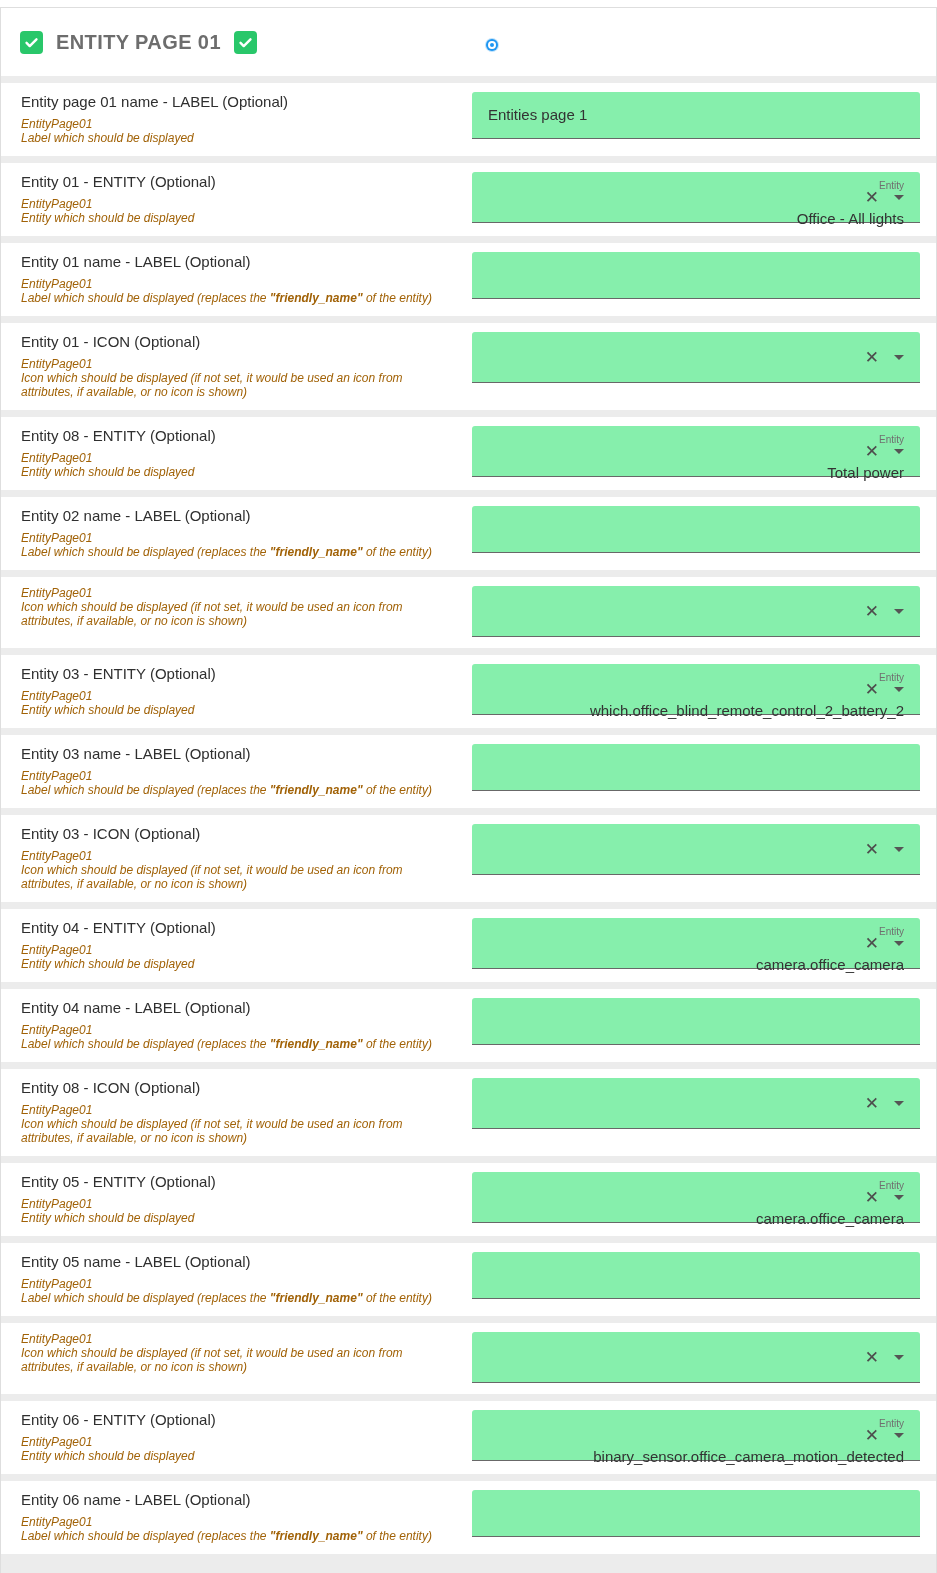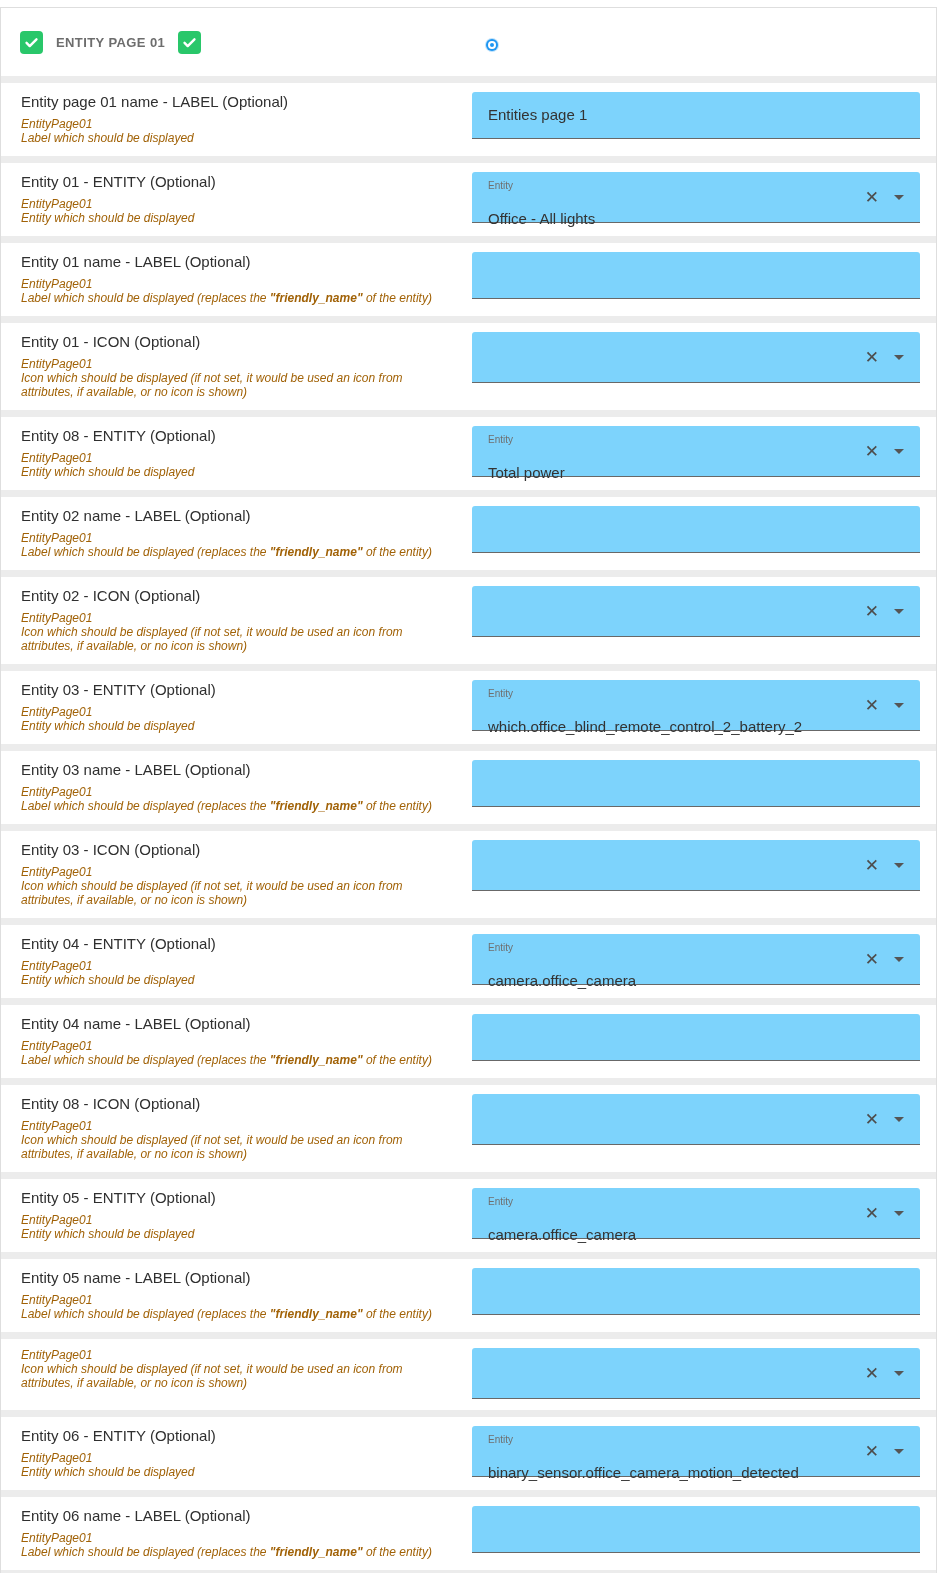--- a/index.html
+++ b/index.html
@@ -40,7 +40,7 @@
   }
   .checkbox svg { width: 17px; height: 17px; display: block; }
   .header-title {
-    font-size: 13px;
+    font-size: 20px;
     font-weight: bold;
     color: #6d6d6d;
     letter-spacing: 0.4px;

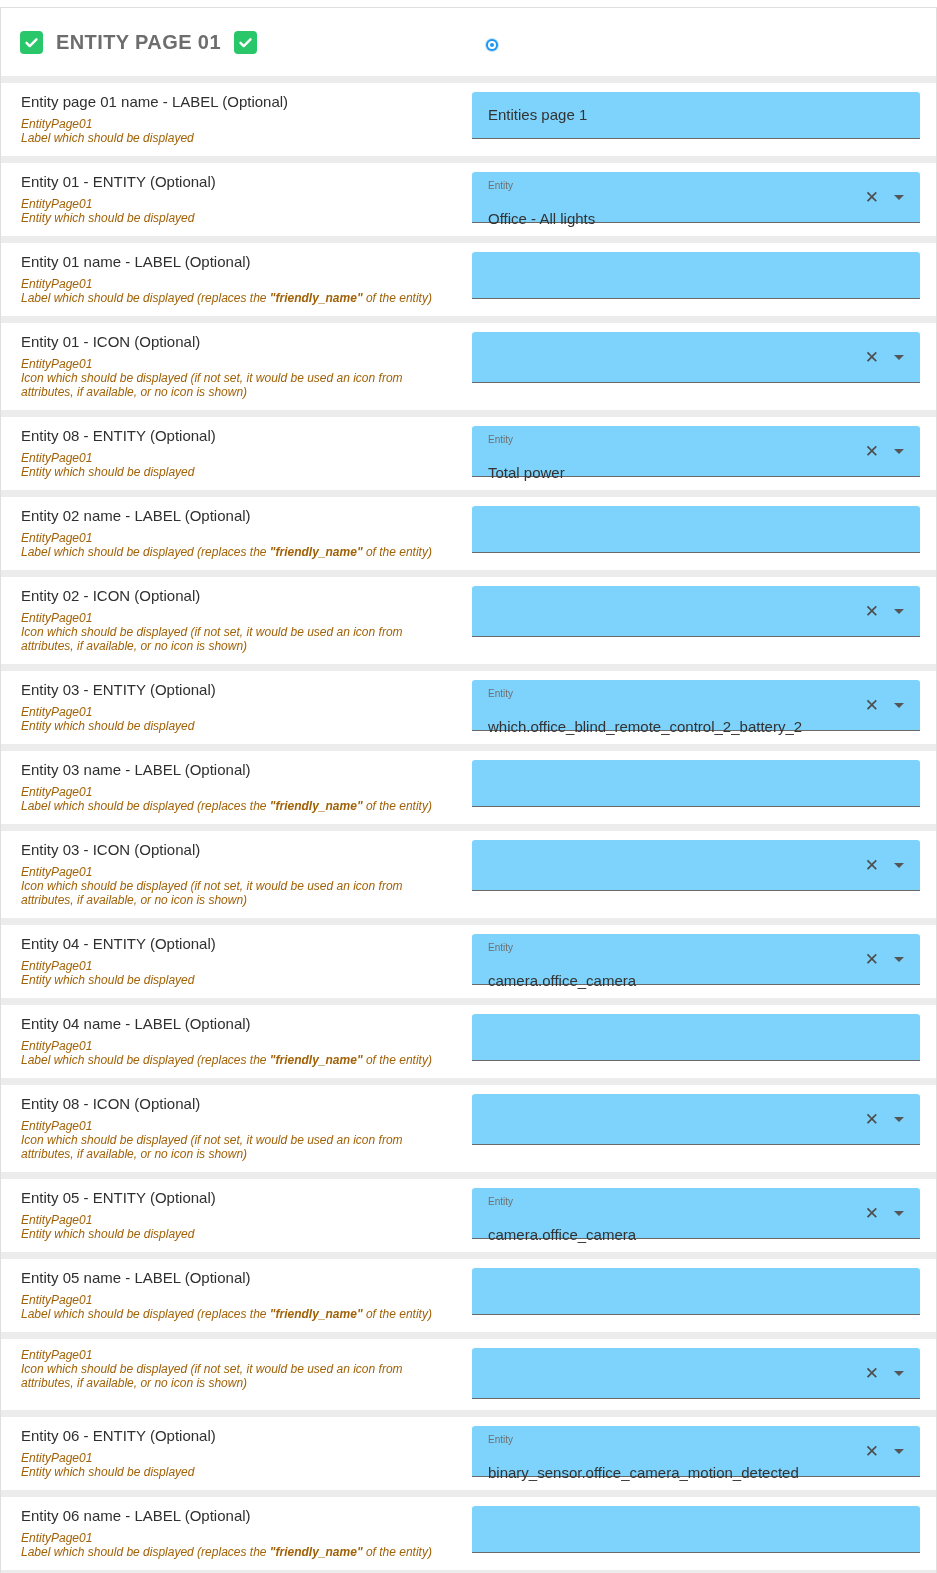--- a/index.html
+++ b/index.html
@@ -81,12 +81,13 @@
   .row-right { width: 448px; flex: none; }
   .field {
     position: relative;
-    background: #7dd3fc;
+    background: #86efac;
     border-bottom: 1px solid #686868;
     border-radius: 3px 3px 0 0;
     width: 100%;
     padding: 0 16px;
     cursor: text;
+    text-align: right;
   }
   .field.text { height: 47px; display: flex; align-items: center; }
   .field.select { height: 51px; cursor: pointer; }

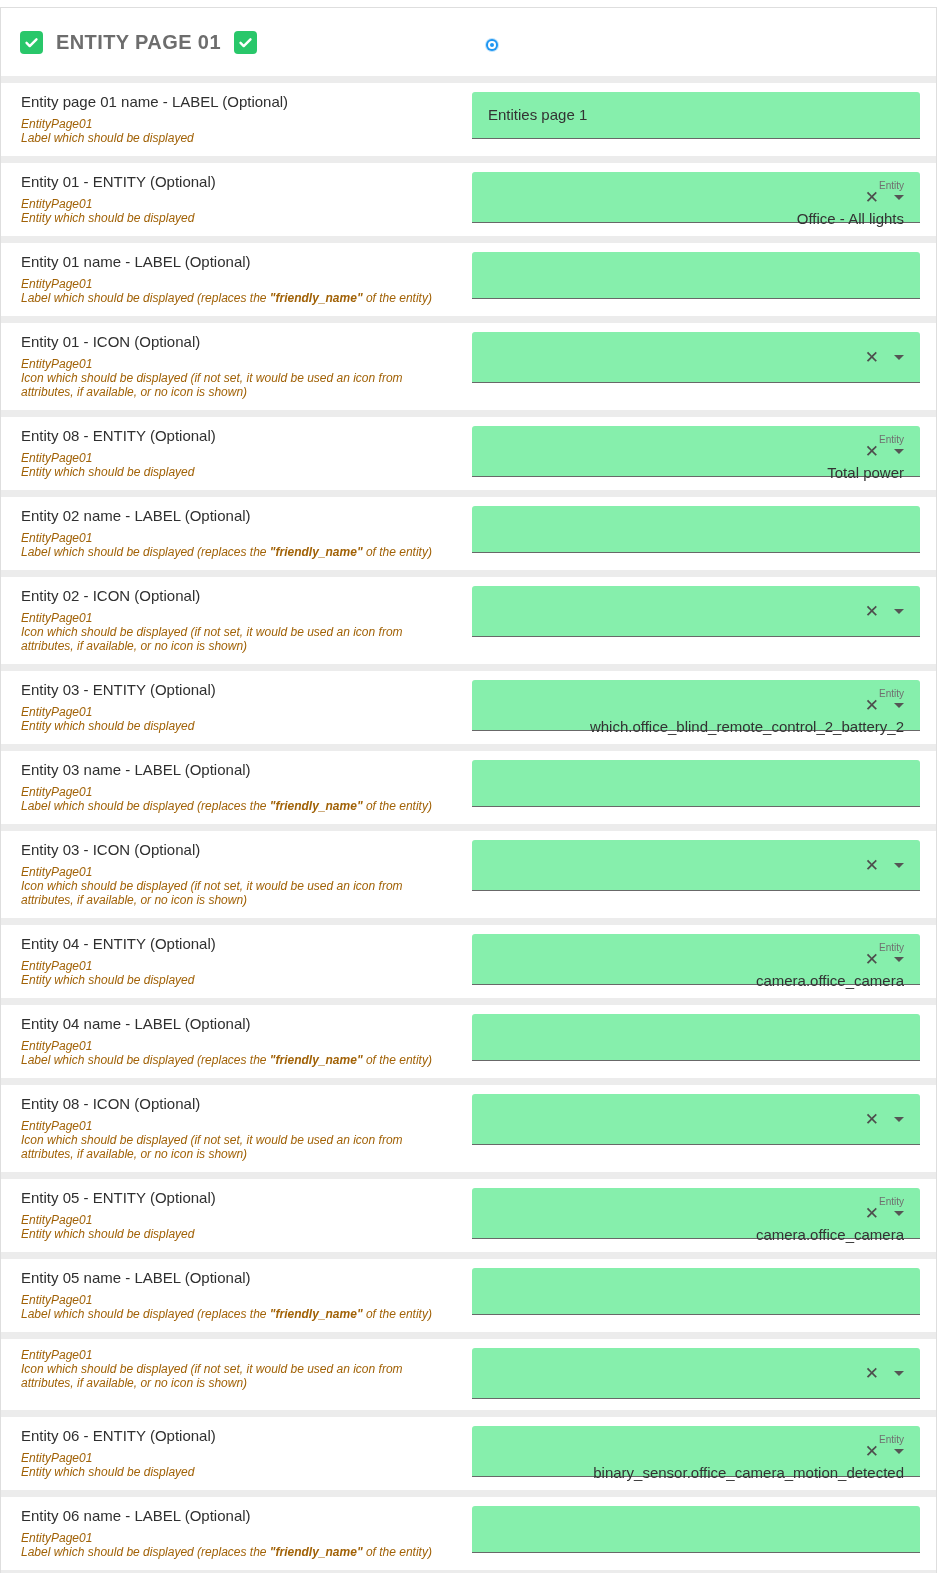--- a/index.html
+++ b/index.html
@@ -240,7 +240,6 @@
     </div>
     <div class="row">
       <div class="row-left">
-        <div class="row-title">Entity 02 - ICON (Optional)</div>
         <div class="row-subtitle">EntityPage01</div>
         <div class="row-desc"><span>Icon which should be displayed (if not set, it would be used an icon from attributes, if available, or no icon is shown)</span><b></b><span></span></div>
       </div>

